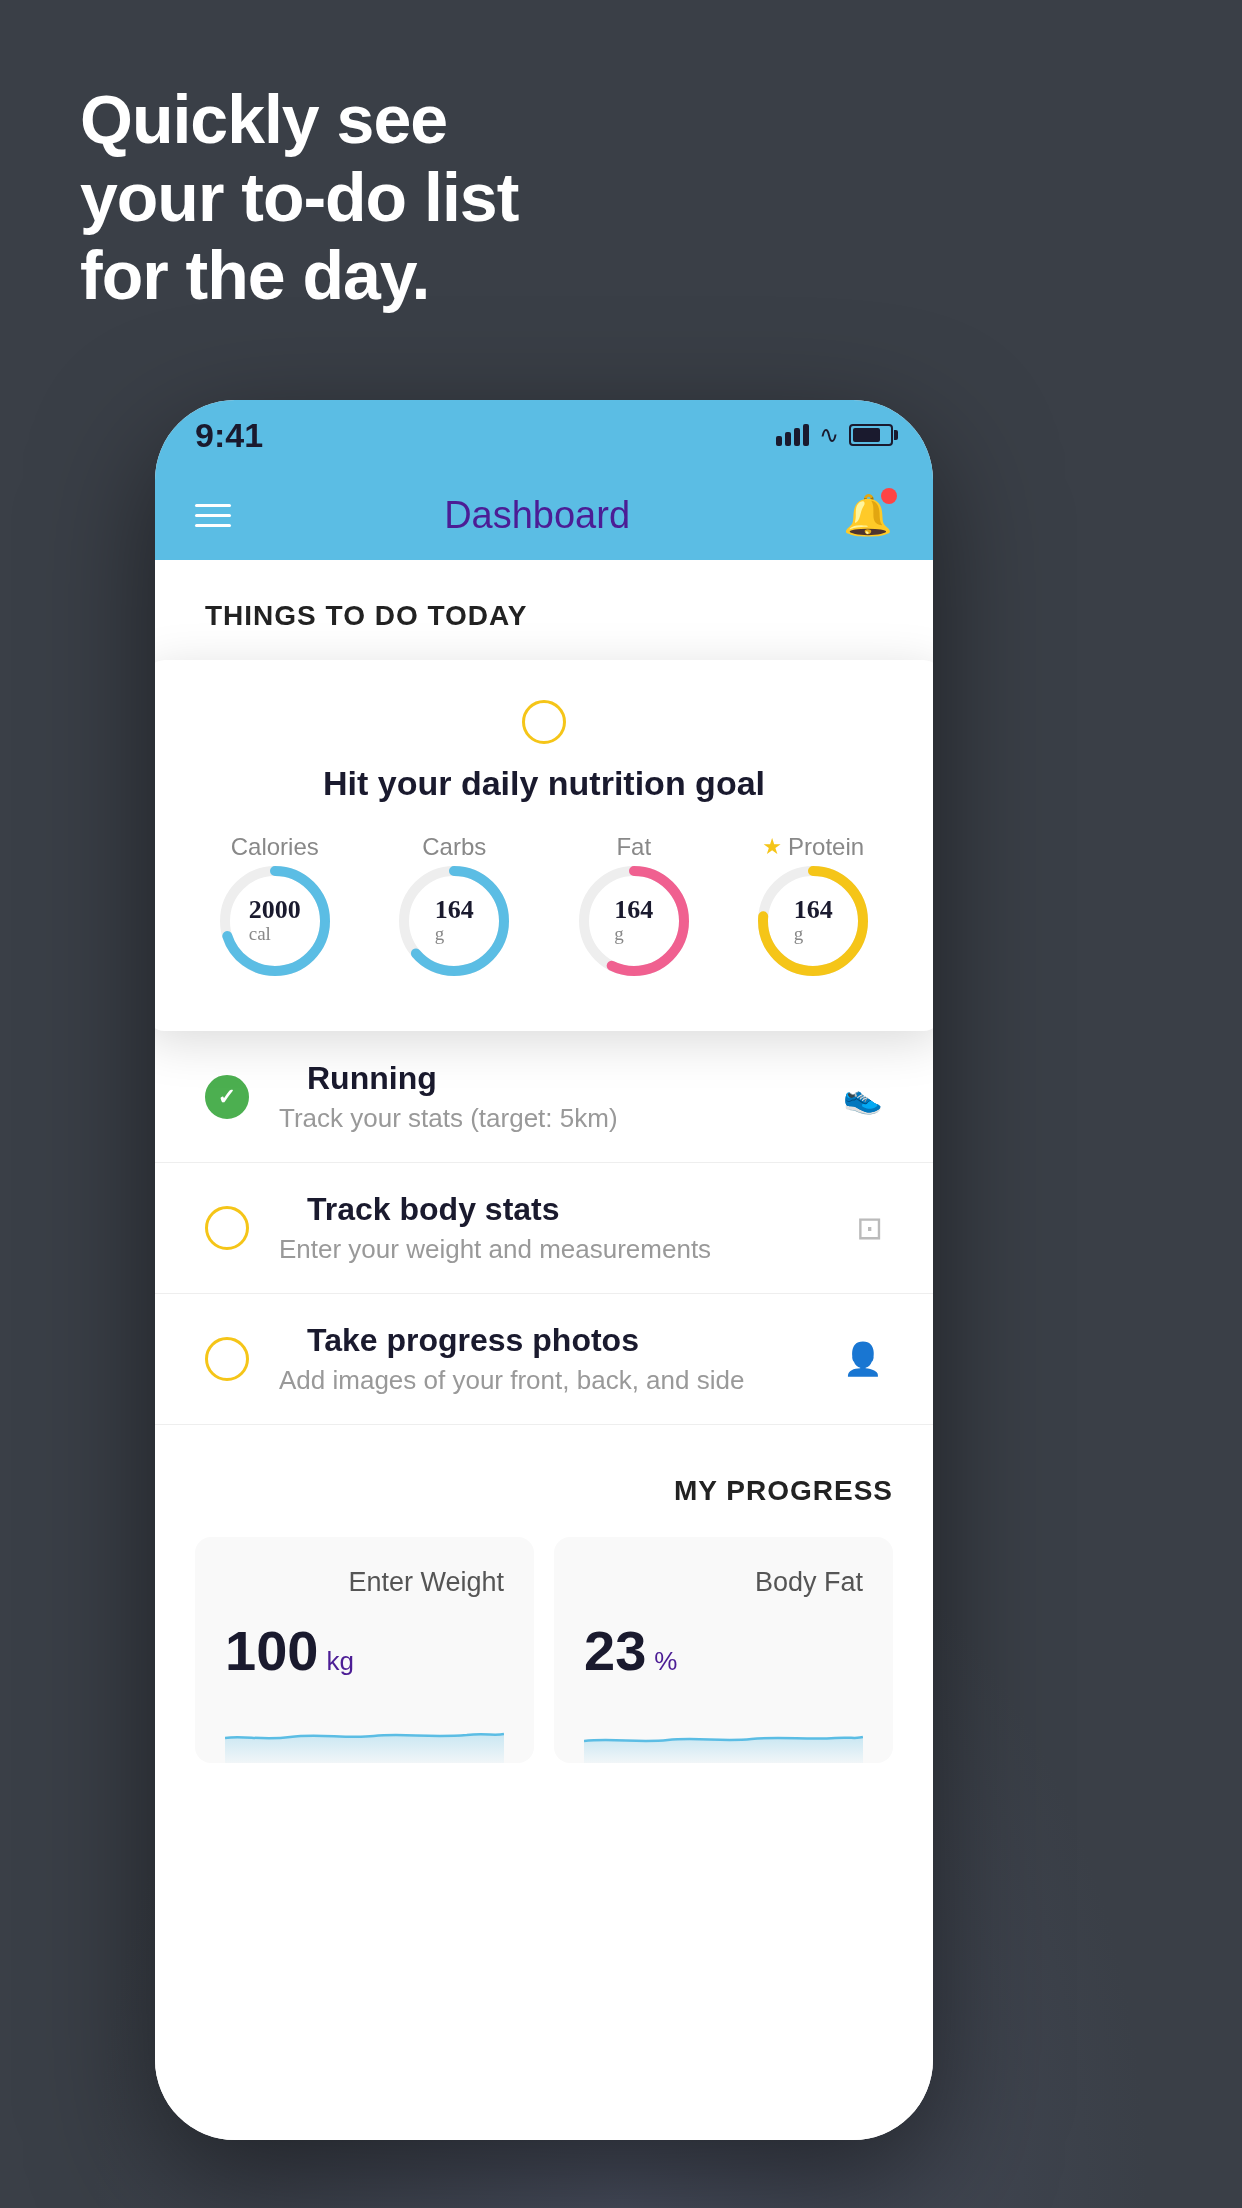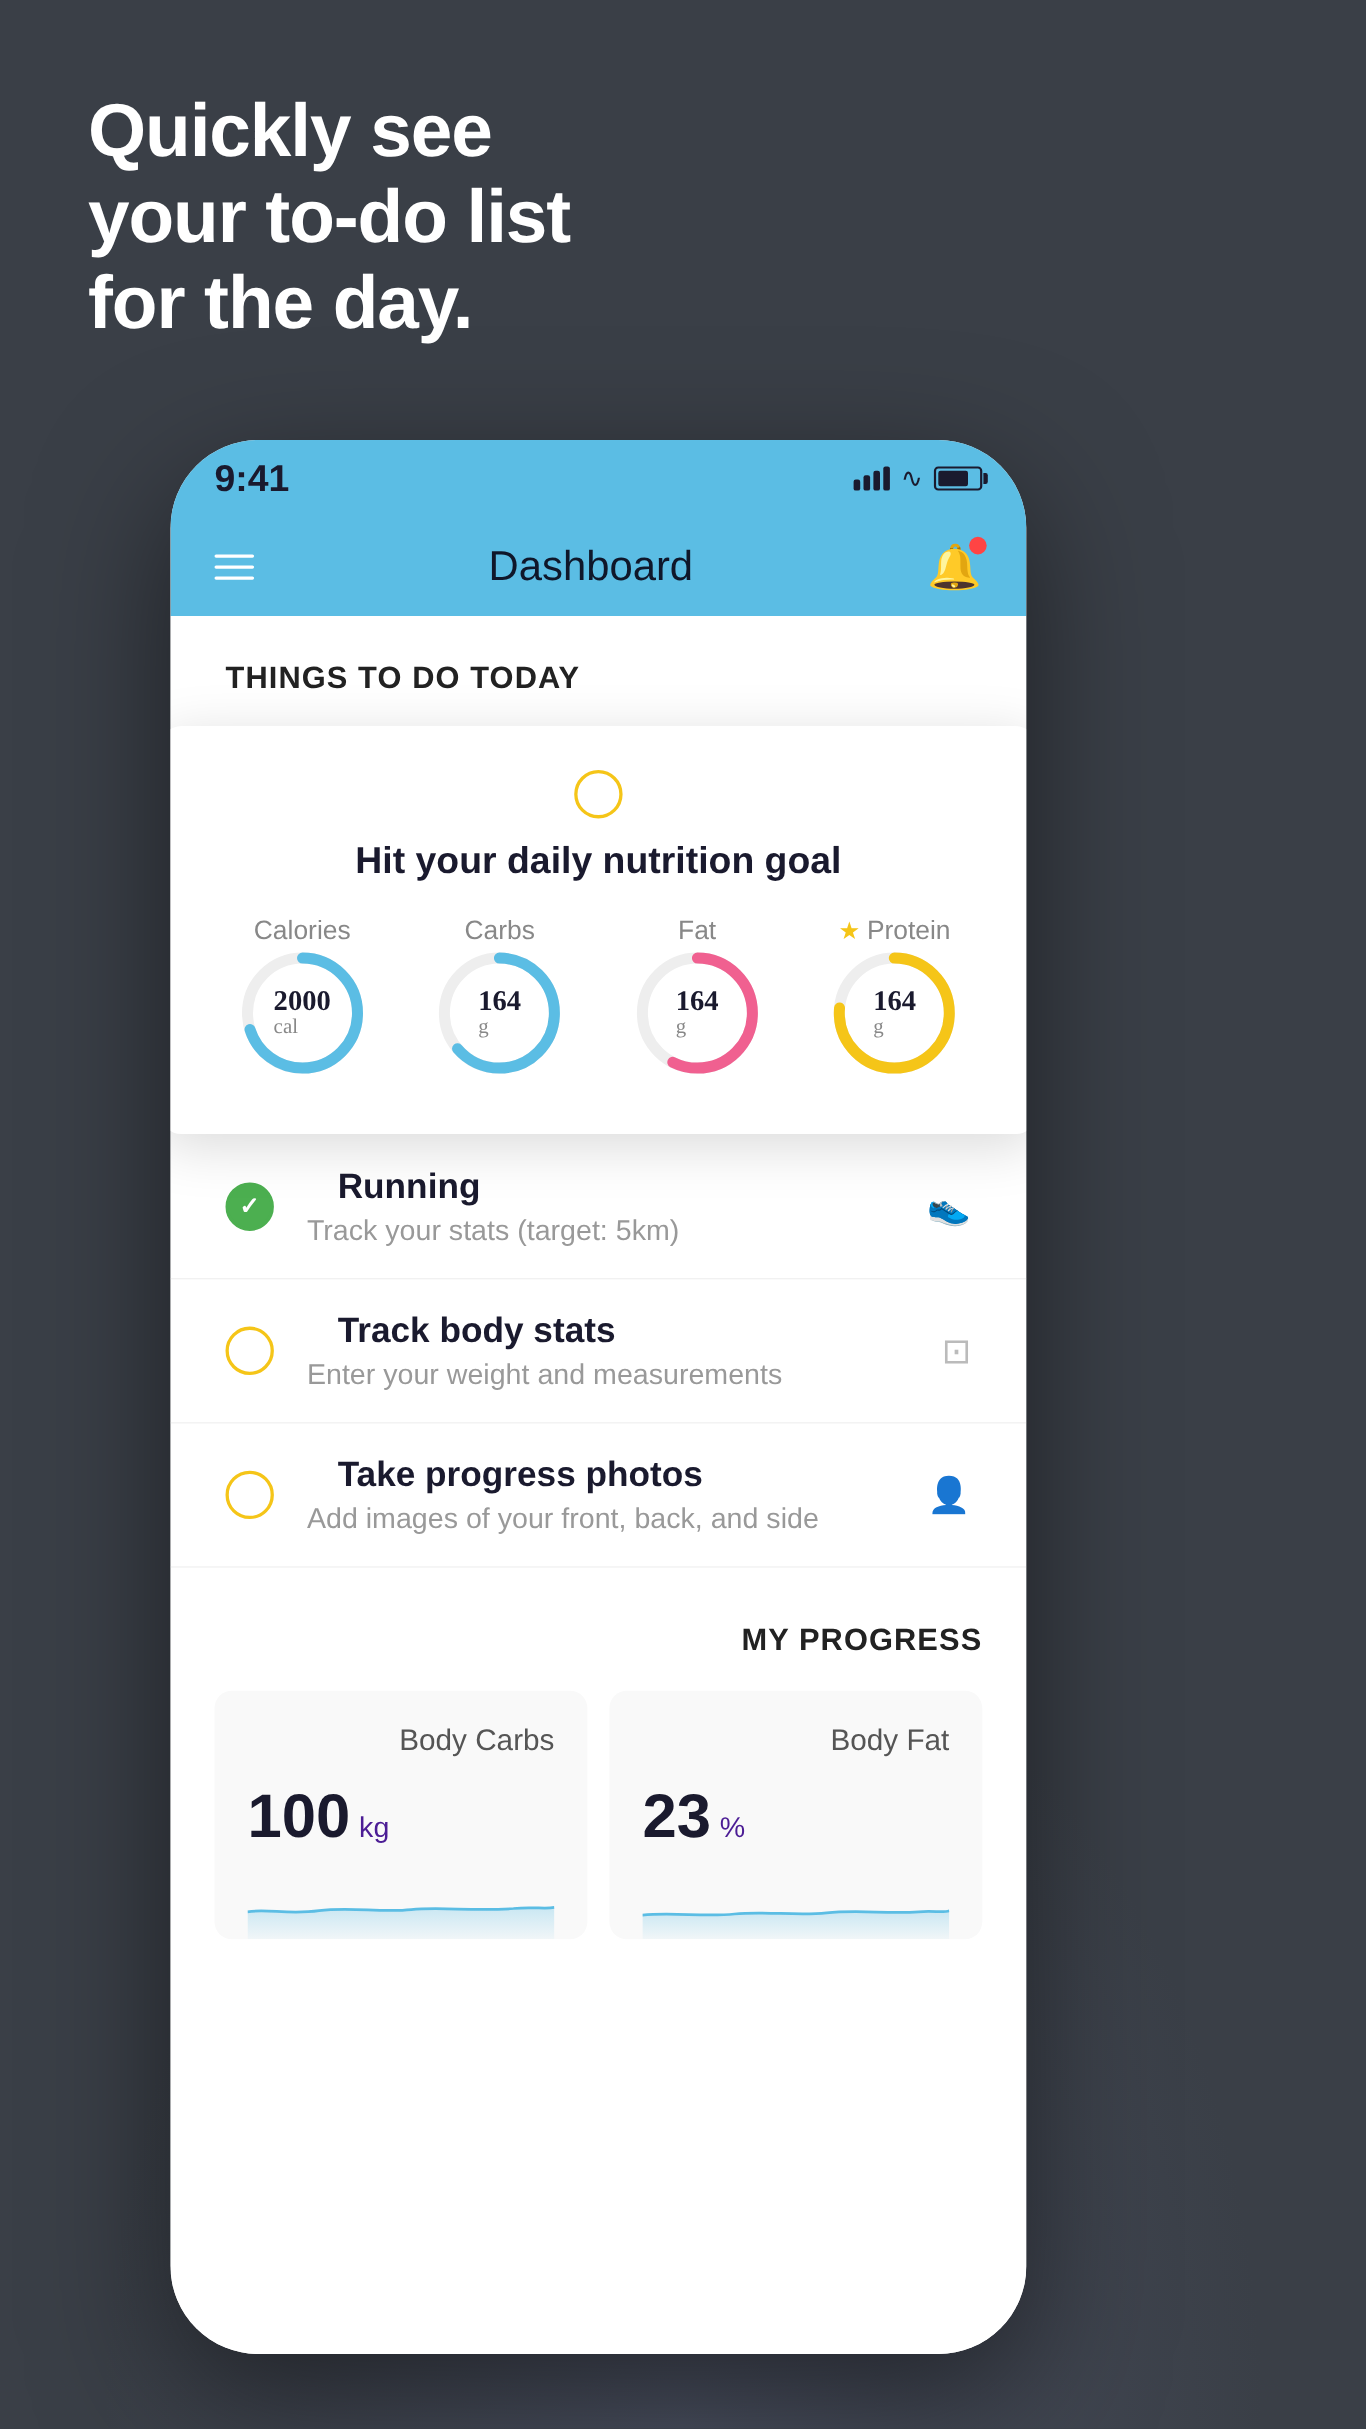--- a/index.html
+++ b/index.html
@@ -145,7 +145,7 @@
     }
 
     .header-title {
-      color: #0f172a;
+      color: #4c1d95;
       font-size: 38px;
       font-weight: 500;
     }

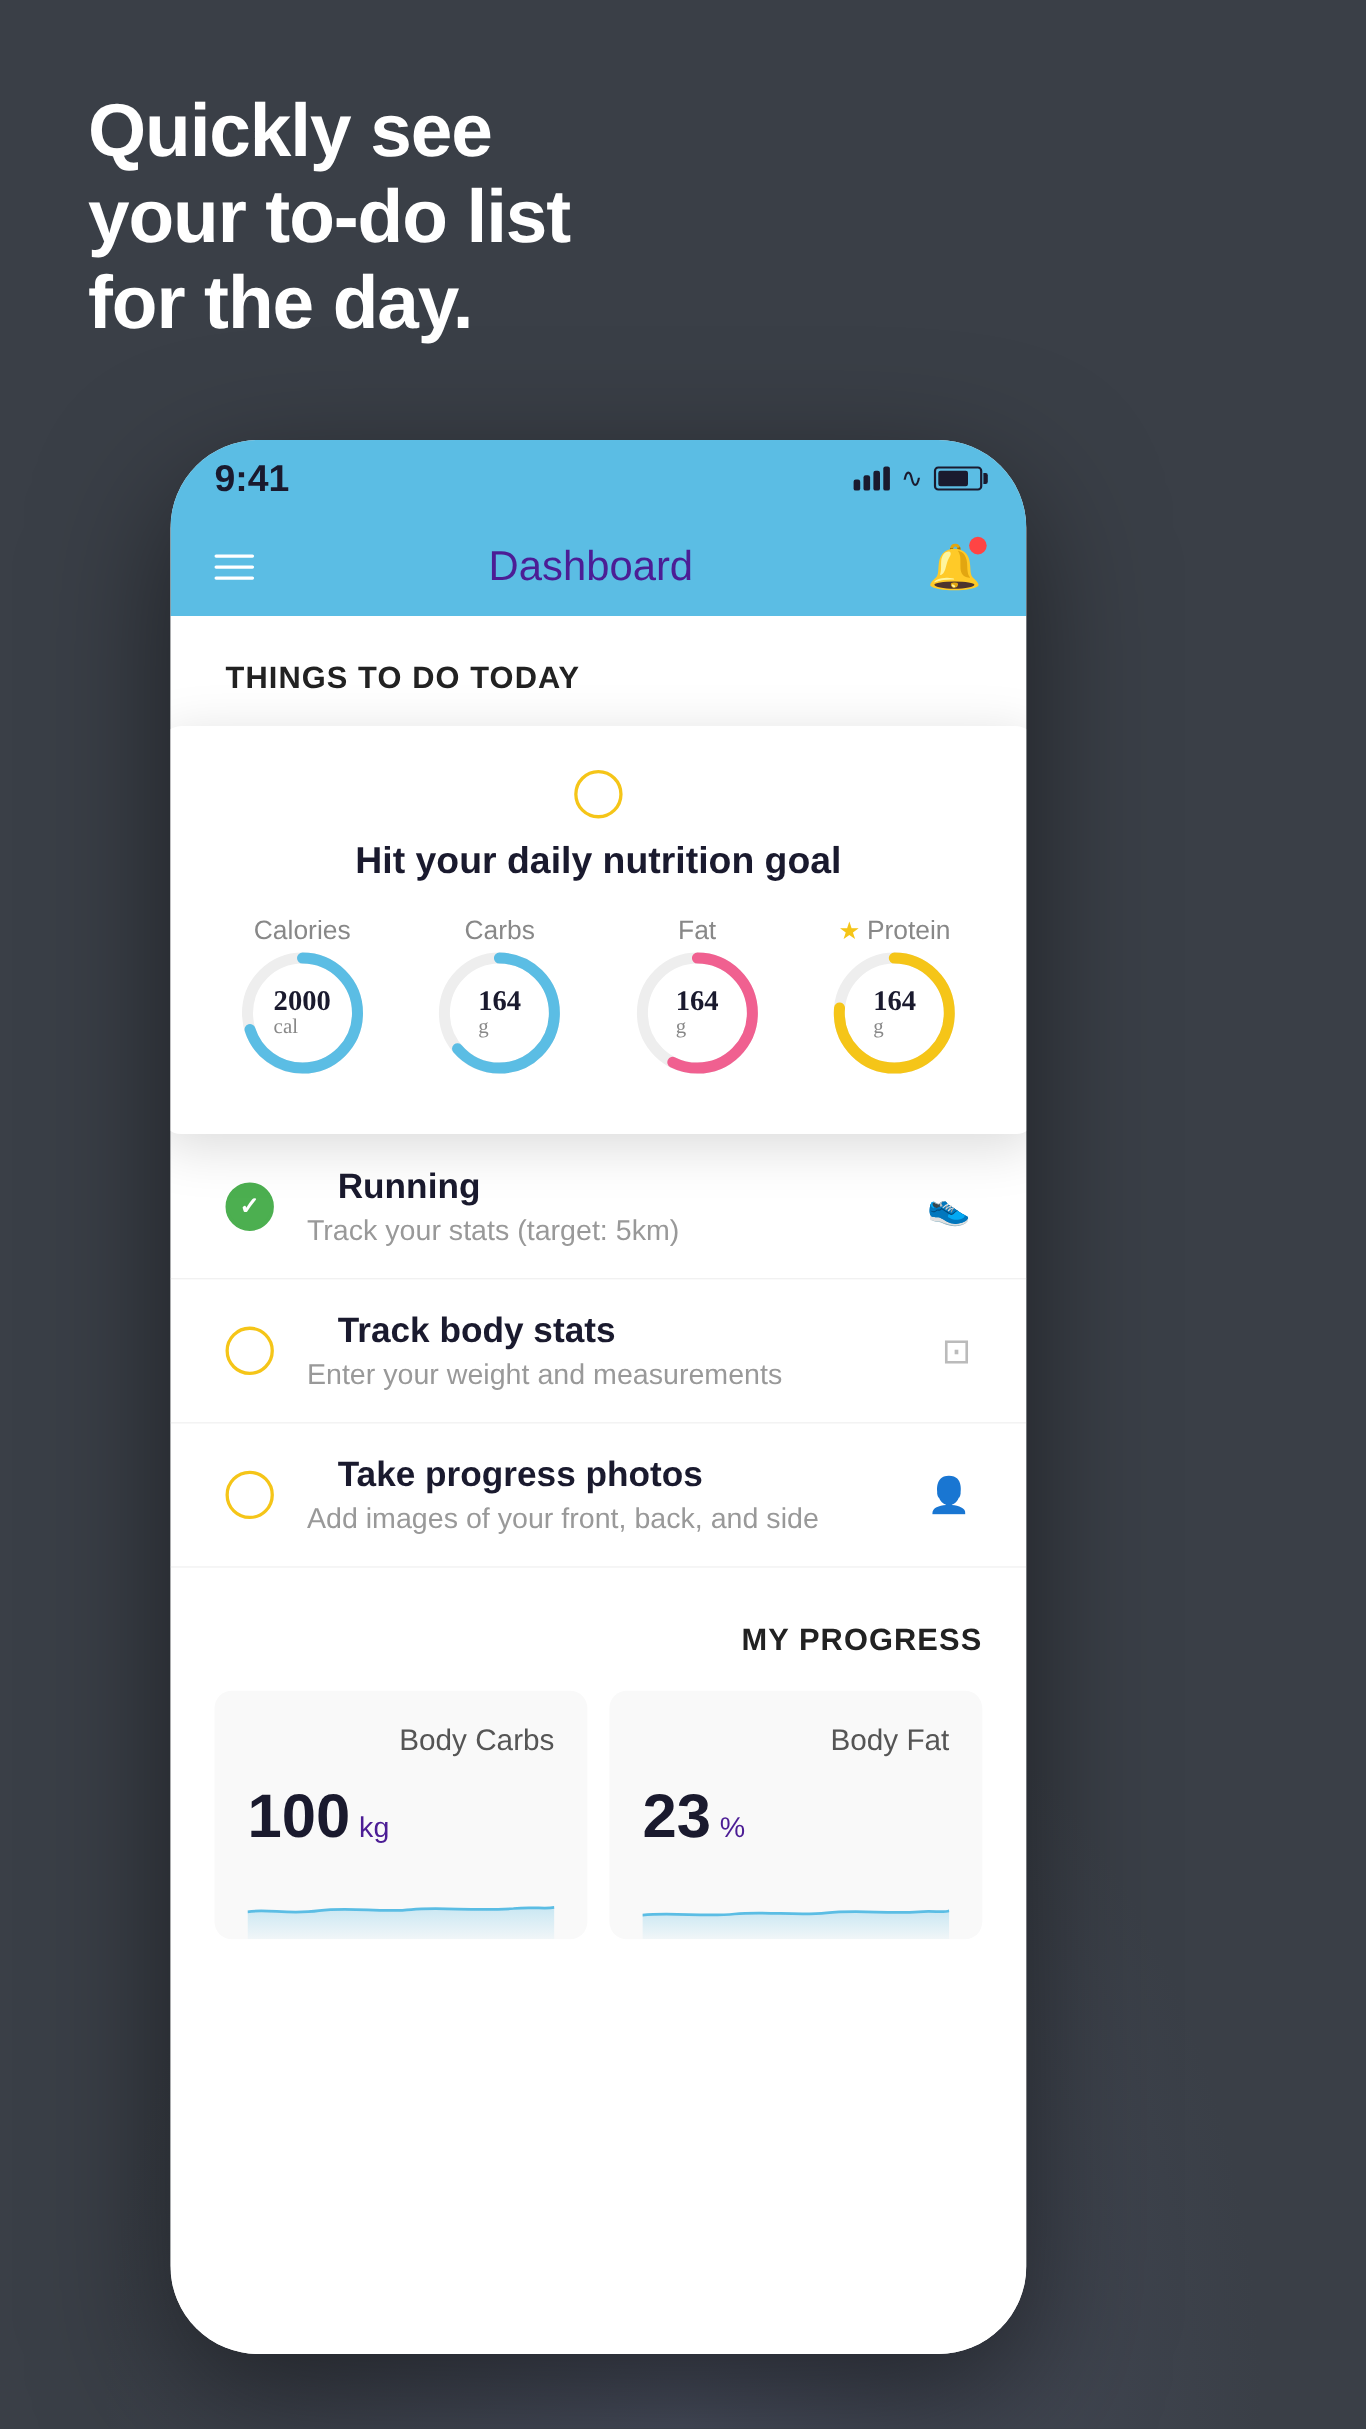--- a/index.html
+++ b/index.html
@@ -552,7 +552,7 @@
       <div class="progress-cards">
 
         <div class="progress-card">
-          <div class="progress-card-title">Body Carbs</div>
+          <div class="progress-card-title">Enter Weight</div>
           <div class="progress-value-row">
             <span class="progress-value">100</span>
             <span class="progress-unit">kg</span>

